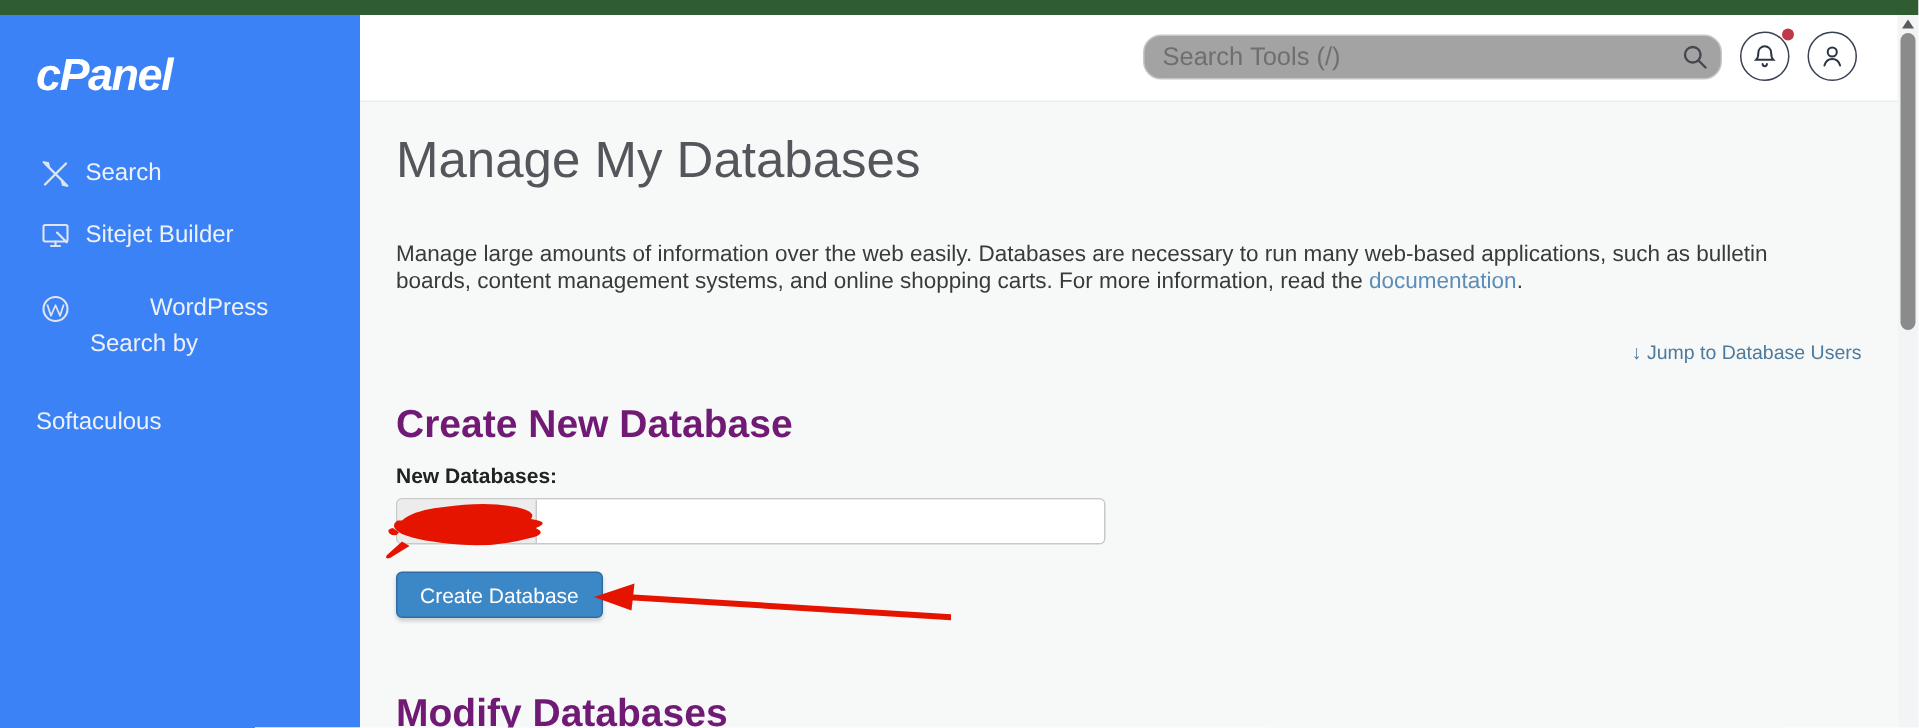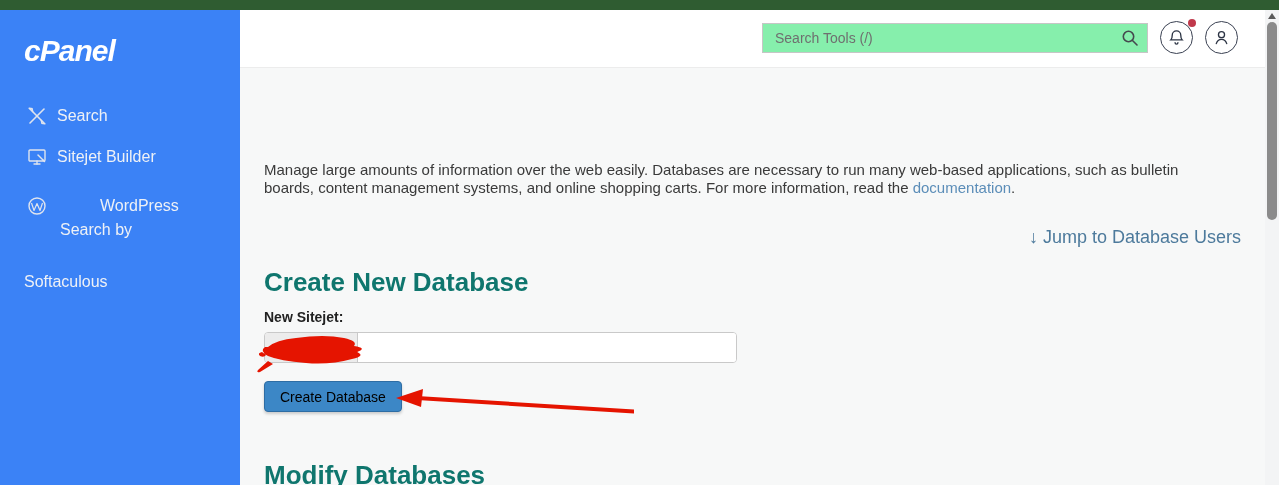--- a/index.html
+++ b/index.html
@@ -23,8 +23,8 @@
   .header { position:absolute; left:240px; top:10px; width:1025px; height:58px; background:#ffffff; border-bottom:1px solid #ececec; }
   .search-wrap { position:absolute; left:522px; top:13px; width:386px; height:30px; }
   .search-input {
-    width:100%; height:100%; border:1px solid #c6c6c6; border-radius:0;
-    padding:0 34px 0 12px; font-size:14px; color:#333; background:#86efac;
+    width:100%; height:100%; border:1px solid #c6c6c6; border-radius:12px;
+    padding:0 34px 0 12px; font-size:17px; color:#333; background:#a3a3a3;
     font-family:"Liberation Sans", sans-serif; outline:none;
   }
   .search-input::placeholder { color:#6f6f6f; opacity:1; }

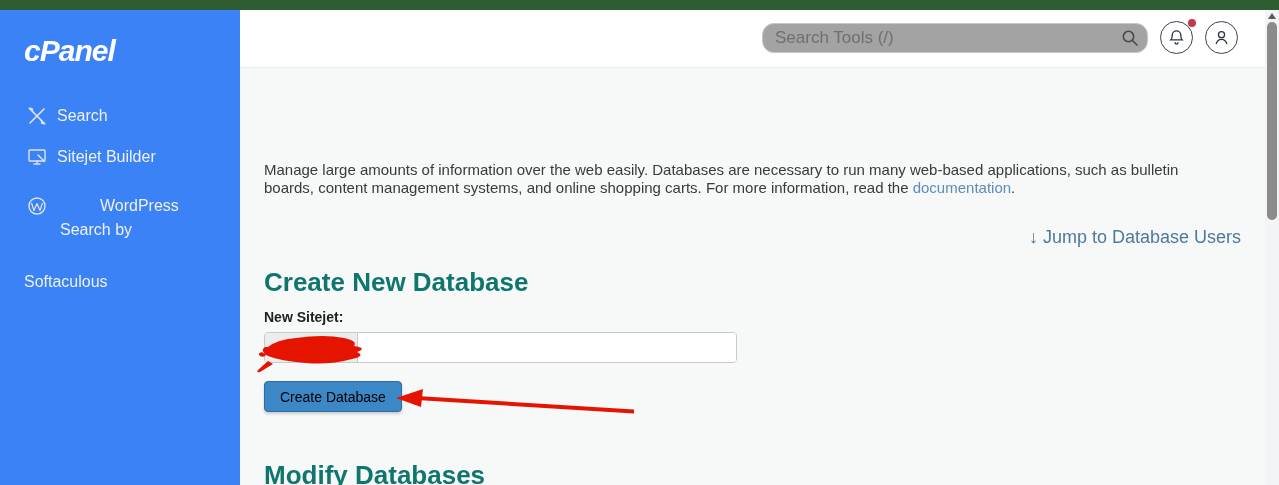--- a/index.html
+++ b/index.html
@@ -145,6 +145,7 @@
 </div>
 
 <div class="content">
+  <h1 class="page-title">Manage My Databases</h1>
 
   <p class="page-desc"><span>Manage large amounts of information over the web easily. Databases are necessary to run many web-based applications, such as bulletin boards, content management systems, and online shopping carts. For more information, read the </span><a class="doc-link">documentation</a><span>.</span></p>
 

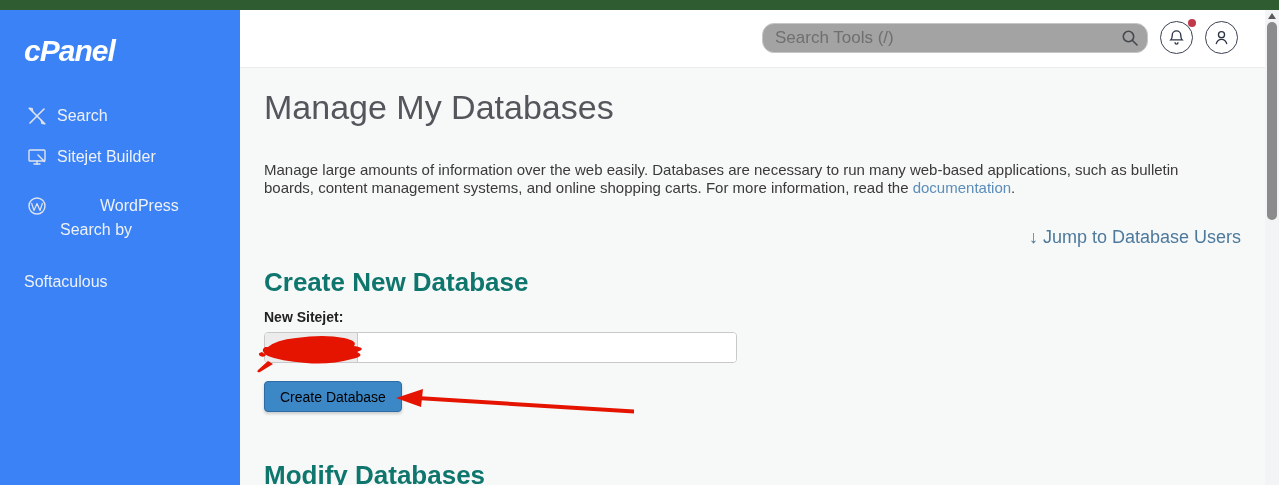--- a/index.html
+++ b/index.html
@@ -48,7 +48,7 @@
   .page-title { position:absolute; left:24px; top:20px; font-size:34px; font-weight:300; color:#54565c; letter-spacing:0; }
   .page-desc { position:absolute; left:24px; top:93px; width:952px; font-size:15px; line-height:18px; color:#3a3a3a; }
   .doc-link { color:#5b8db8; text-decoration-style:dotted; cursor:pointer; }
-  .jump-link { position:absolute; right:24px; top:159px; font-size:18px; color:#4d7a9c; cursor:pointer; white-space:nowrap; }
+  .jump-link { position:absolute; right:24px; top:159px; font-size:13px; color:#4d7a9c; cursor:pointer; white-space:nowrap; }
   .section-heading { position:absolute; left:24px; font-size:26px; font-weight:700; color:#0f766e; }
   .h-create { top:199px; }
   .h-modify { top:392px; }

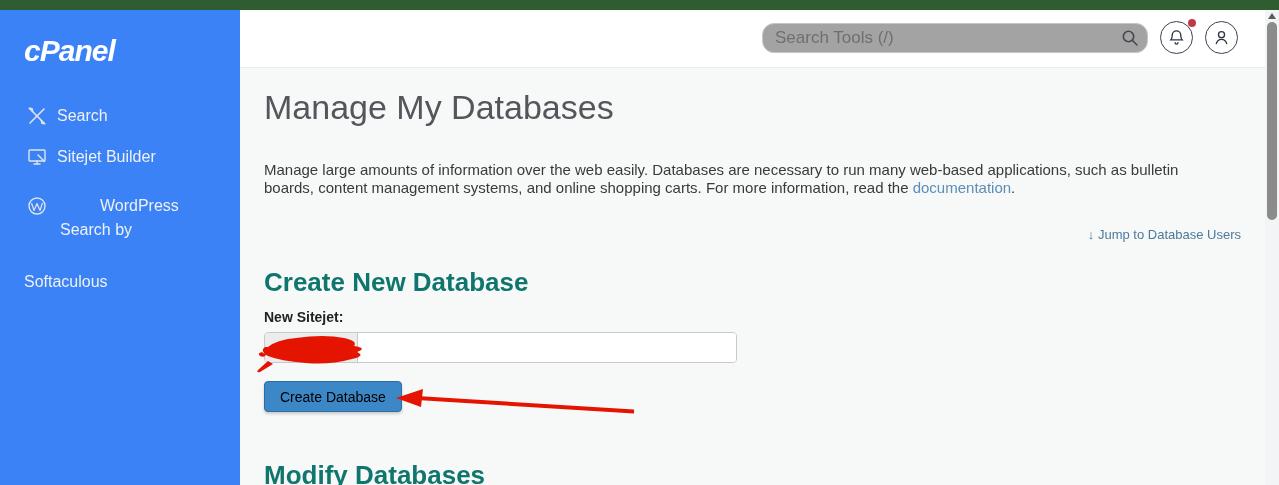--- a/index.html
+++ b/index.html
@@ -49,7 +49,7 @@
   .page-desc { position:absolute; left:24px; top:93px; width:952px; font-size:15px; line-height:18px; color:#3a3a3a; }
   .doc-link { color:#5b8db8; text-decoration-style:dotted; cursor:pointer; }
   .jump-link { position:absolute; right:24px; top:159px; font-size:13px; color:#4d7a9c; cursor:pointer; white-space:nowrap; }
-  .section-heading { position:absolute; left:24px; font-size:26px; font-weight:700; color:#0f766e; }
+  .section-heading { position:absolute; left:24px; font-size:26px; font-weight:700; color:#701a75; }
   .h-create { top:199px; }
   .h-modify { top:392px; }
   .field-label { position:absolute; left:24px; top:241px; font-size:14px; font-weight:700; color:#222; }

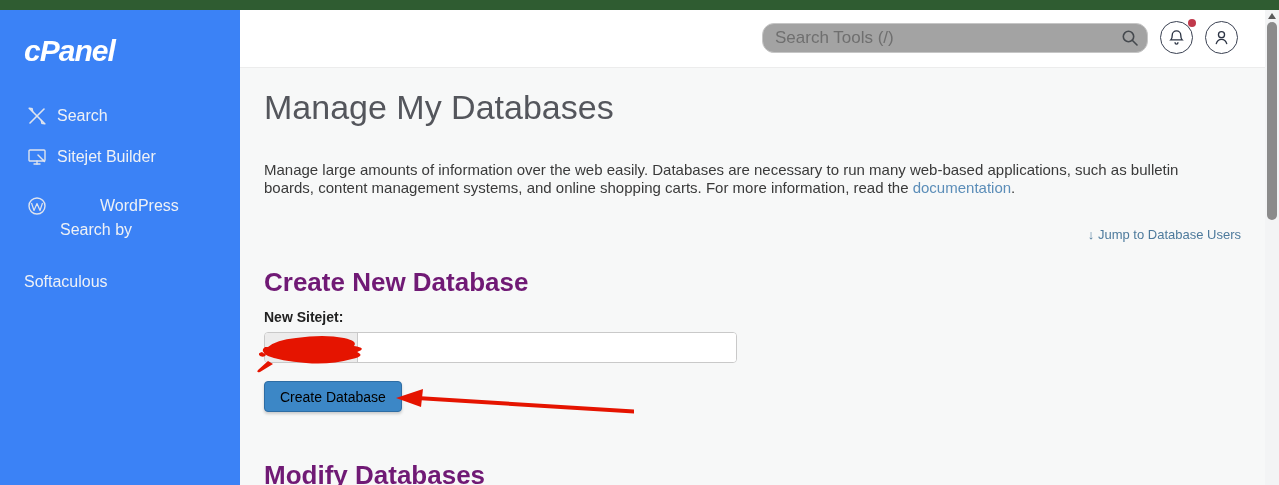--- a/index.html
+++ b/index.html
@@ -153,7 +153,7 @@
 
   <h2 class="section-heading h-create">Create New Database</h2>
 
-  <label class="field-label">New Sitejet:</label>
+  <label class="field-label">New Databases:</label>
 
   <div class="input-group">
     <div class="input-addon"></div>

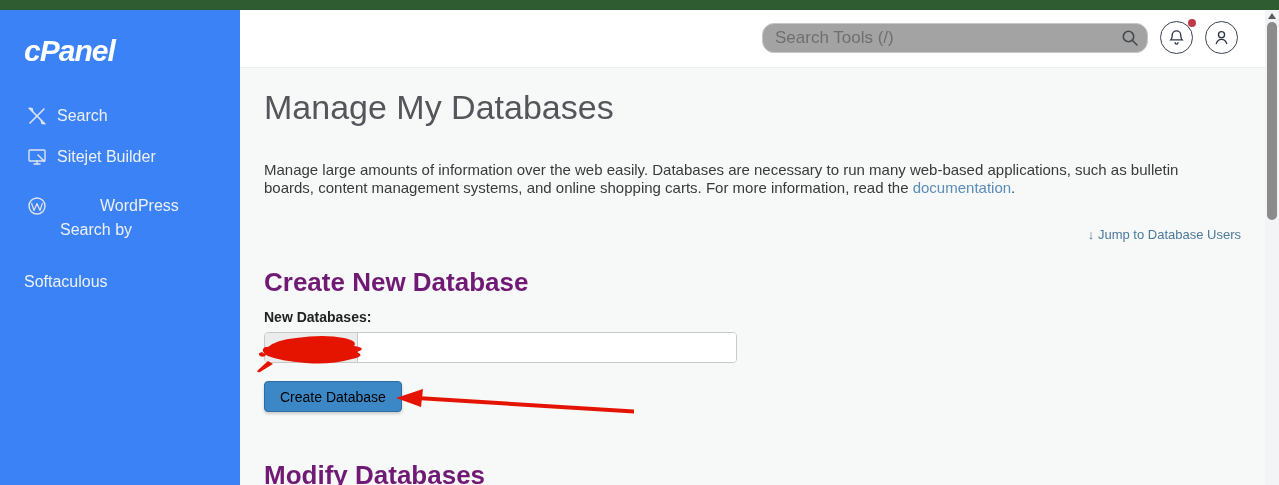--- a/index.html
+++ b/index.html
@@ -59,7 +59,7 @@
   .create-btn {
     position:absolute; left:24px; top:313px; height:31px; padding:0 15px;
     background:#3c87c6; border:1px solid #2e6da4; border-radius:4px;
-    color:#000000; font-size:14px; font-family:"Liberation Sans", sans-serif;
+    color:#ffffff; font-size:14px; font-family:"Liberation Sans", sans-serif;
     cursor:pointer; box-shadow:0 2px 3px rgba(0,0,0,0.18);
   }
 

